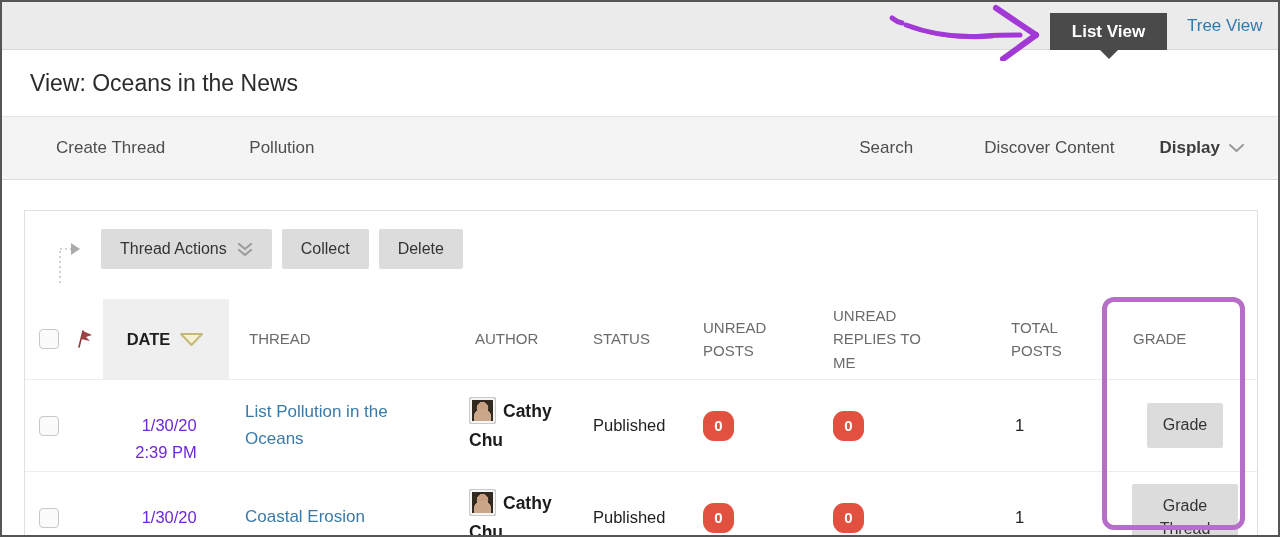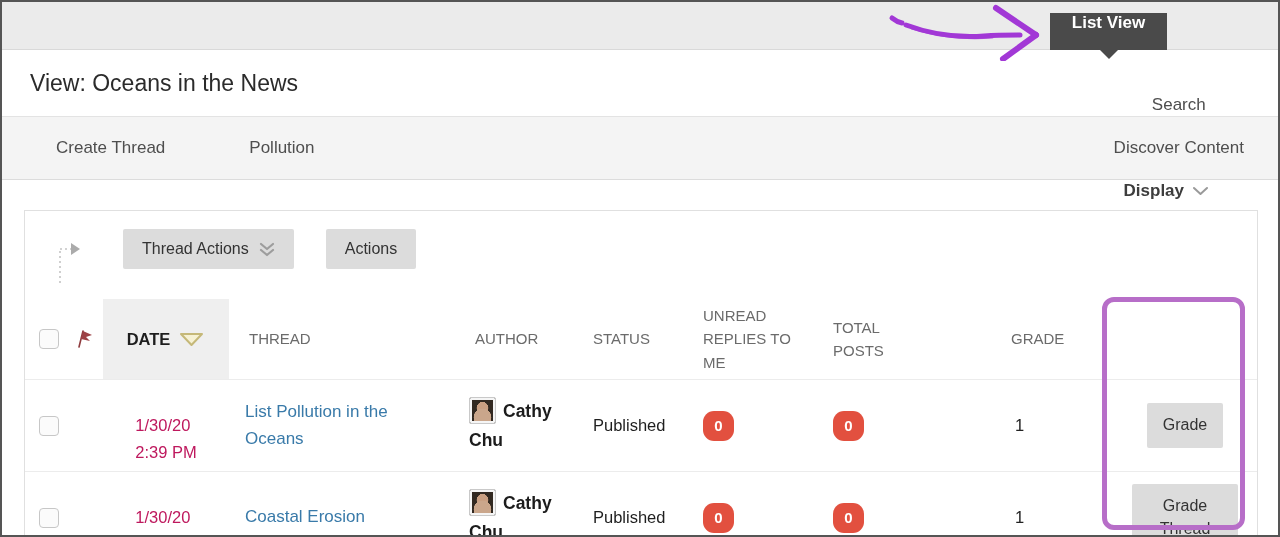--- a/index.html
+++ b/index.html
@@ -20,7 +20,7 @@
   .tab-dark {
     position:absolute; left:1048px; top:11px; width:117px; height:37px;
     background:#4a4a4a; color:#fff; font-weight:bold; font-size:17px;
-    display:flex; justify-content:center; cursor:pointer;
+    display:flex; align-items:center; justify-content:center; cursor:pointer;
   }
   .tab-dark .notch {
     position:absolute; left:50%; bottom:-9px; transform:translateX(-50%);

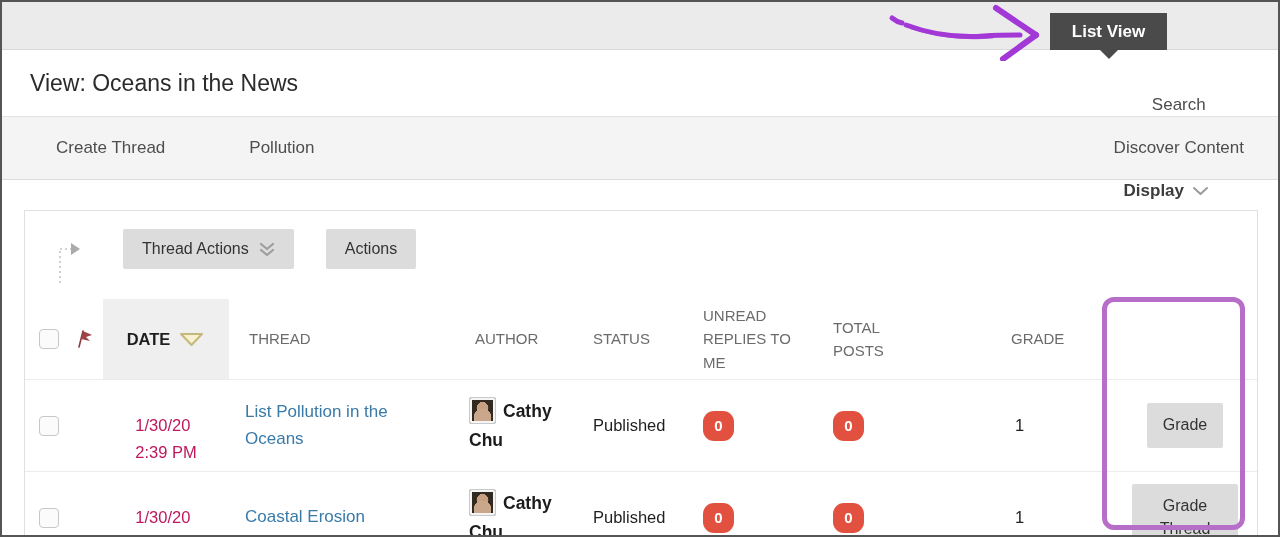--- a/index.html
+++ b/index.html
@@ -139,6 +139,7 @@
       <span>List View</span>
       <span class="notch"></span>
     </div>
+    <a class="tab-link">Tree View</a>
   </div>
 
   <div class="title-row">

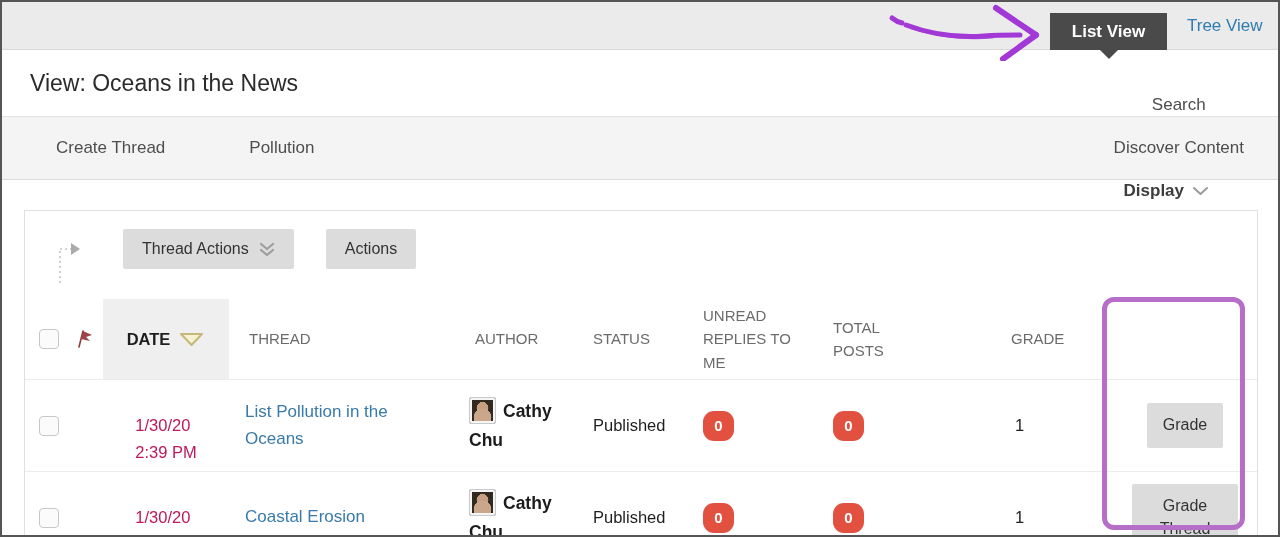--- a/index.html
+++ b/index.html
@@ -44,7 +44,7 @@
     font-size:17px; color:#4e4e4e;
   }
   .ab-left { display:flex; gap:58px; }
-  .ab-right { margin-left:auto; display:flex; gap:23px; align-items:center;flex-direction:column; }
+  .ab-right { margin-left:auto; display:flex; gap:45px; align-items:flex-end; }
   .ab-item { cursor:pointer;margin-left:26px; }
   .ab-display { display:flex; align-items:center; gap:9px; cursor:pointer; font-weight:bold; color:#3d3d3d; }
 

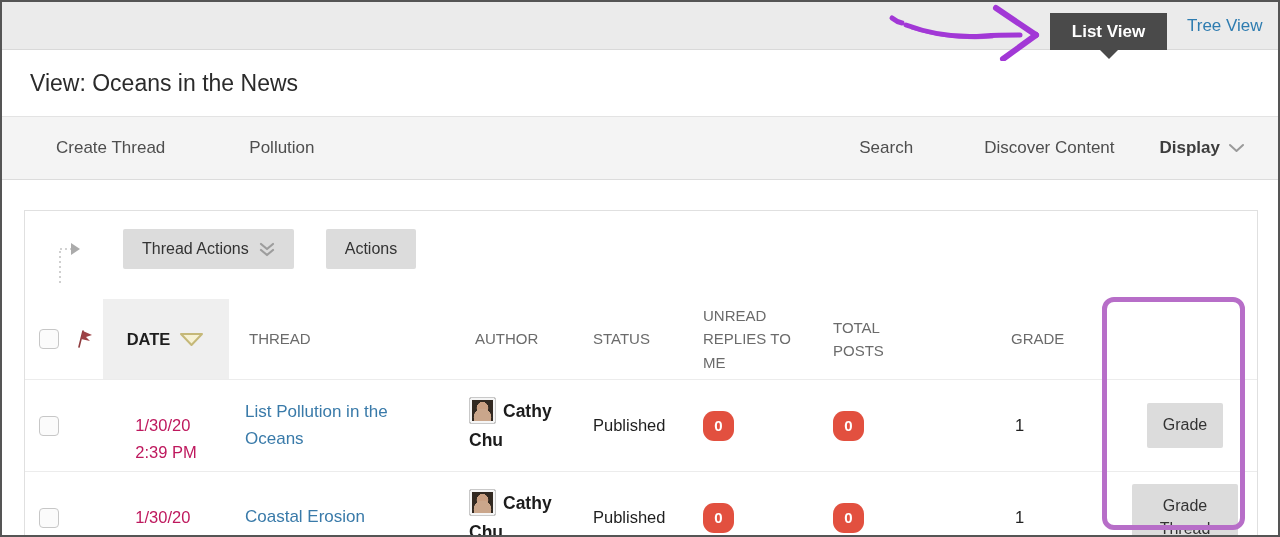--- a/index.html
+++ b/index.html
@@ -59,7 +59,7 @@
     background:#dcdcdc; border:none; border-radius:2px;
     padding:11px 19px; font-size:16px; color:#333;
     font-family:"Liberation Sans", sans-serif; cursor:pointer;
-    display:inline-flex; align-items:center; gap:10px;margin-left:22px;
+    display:inline-flex; align-items:center; gap:10px;
   }
 
   

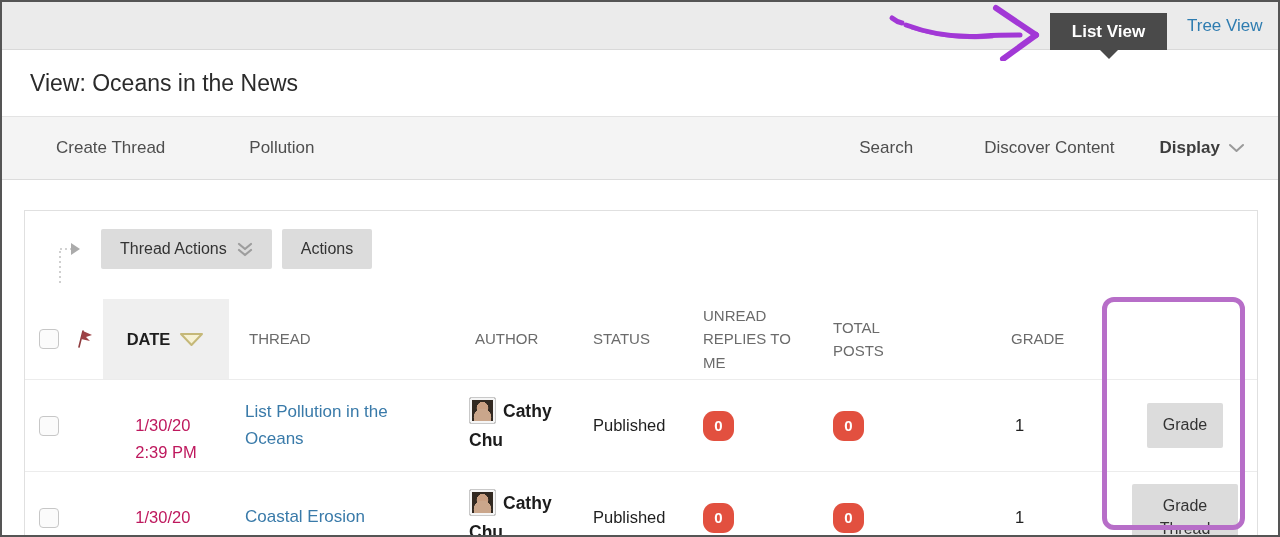--- a/index.html
+++ b/index.html
@@ -180,7 +180,7 @@
           <path d="M2,8 L8,13 L14,8" stroke="#9d9d9d" stroke-width="2.2" stroke-linecap="round" stroke-linejoin="round"></path>
         </svg>
       </button>
-      <button class="btn">Actions</button>
+      <button class="btn">Collect</button>
     </div>
 
     <div class="grid header-row">

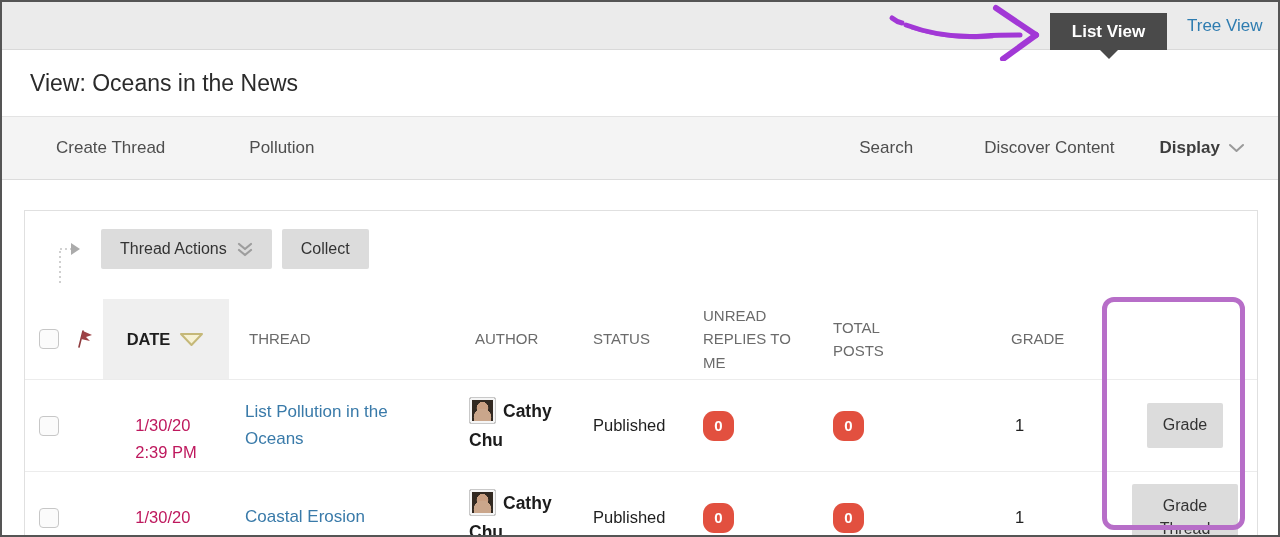--- a/index.html
+++ b/index.html
@@ -181,6 +181,7 @@
         </svg>
       </button>
       <button class="btn">Collect</button>
+      <button class="btn">Delete</button>
     </div>
 
     <div class="grid header-row">

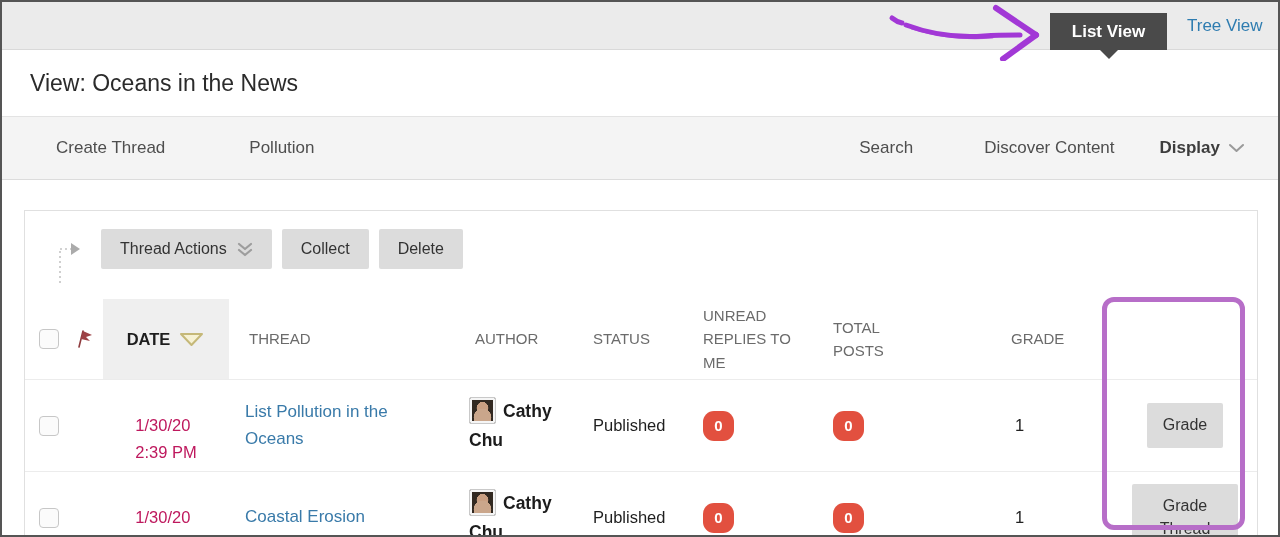--- a/index.html
+++ b/index.html
@@ -210,6 +210,9 @@
           <span class="wrapcap">STATUS</span>
         </div>
       <div class="hcell">
+          <span class="wrapcap w60">UNREAD POSTS</span>
+        </div>
+      <div class="hcell">
           <span class="wrapcap w110">UNREAD REPLIES TO ME</span>
         </div>
       <div class="hcell">

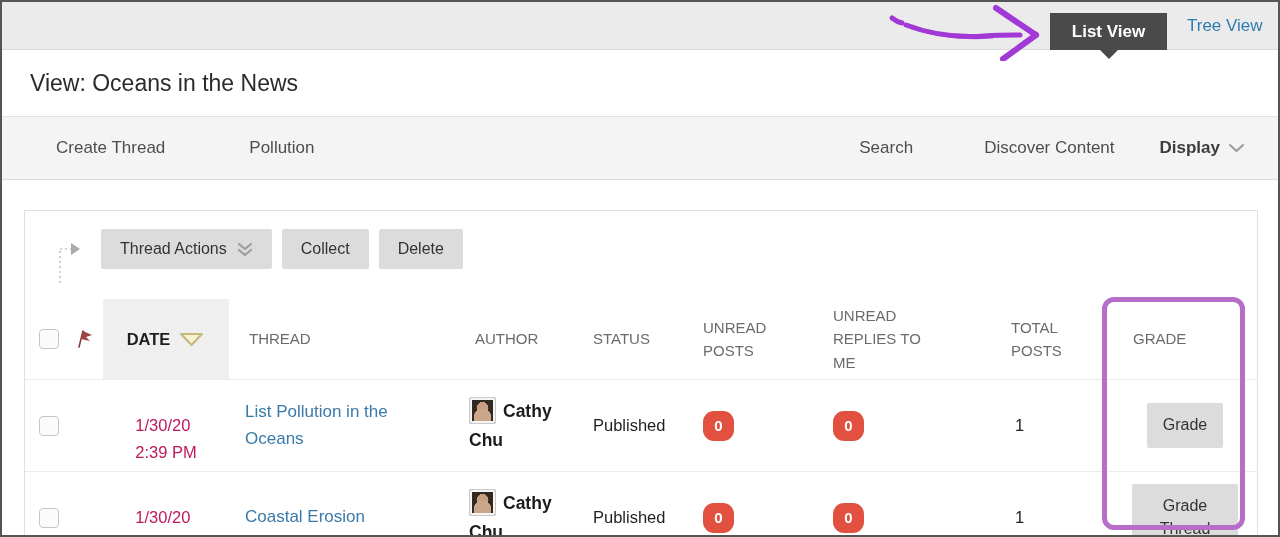--- a/index.html
+++ b/index.html
@@ -83,7 +83,7 @@
 
   .body-row { border-top:1px solid #ececec; min-height:92px; }
   .body-row > div { display:flex; align-items:center; }
-  .cell-date { justify-content:center; text-align:left; font-size:16.5px; color:#be185d; line-height:1.65;margin-top:27px; }
+  .cell-date { justify-content:center; text-align:right; font-size:16.5px; color:#6d28d9; line-height:1.65;margin-top:27px; }
   .cell-thread { padding:10px 24px 10px 16px; }
   .cell-thread a { color:#397aa9; font-size:17px; line-height:1.55; text-decoration:none; cursor:pointer; }
   .cell-author { padding:10px 4px 10px 14px; }

